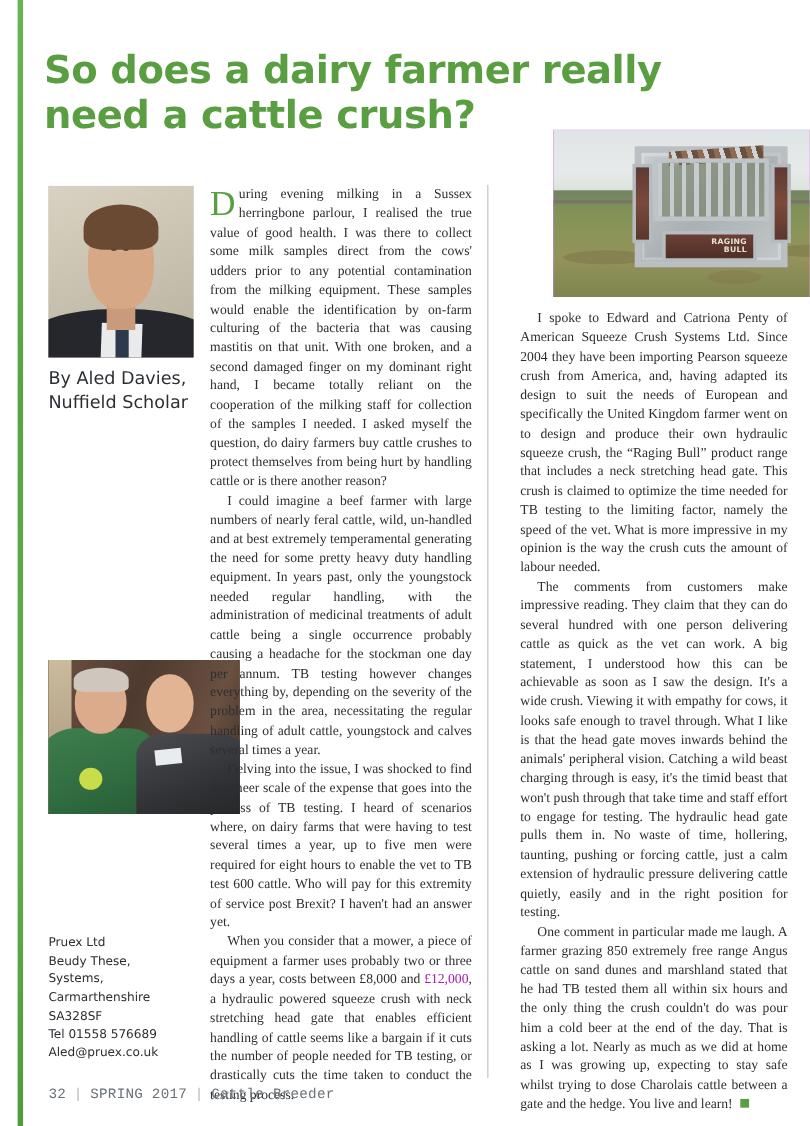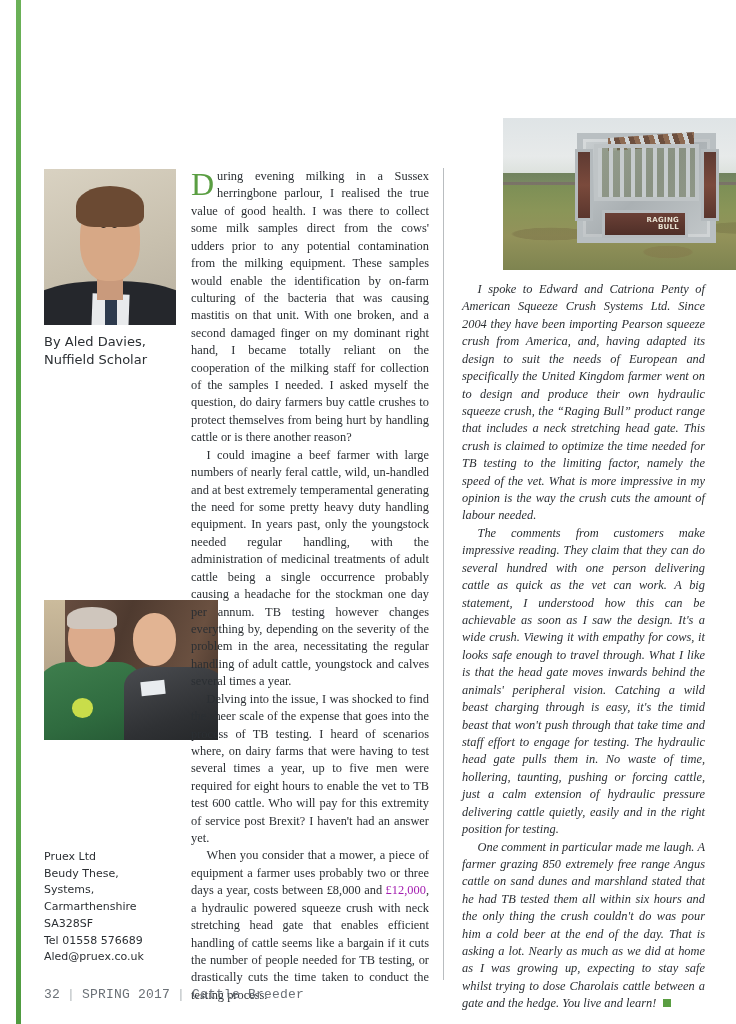--- a/index.html
+++ b/index.html
@@ -299,6 +299,7 @@
 
 <div class="page">
 
+  <h1 class="headline">So does a dairy farmer really need a cattle crush?</h1>
 
   <div class="crush-photo">
     <div class="crush-sky"></div>

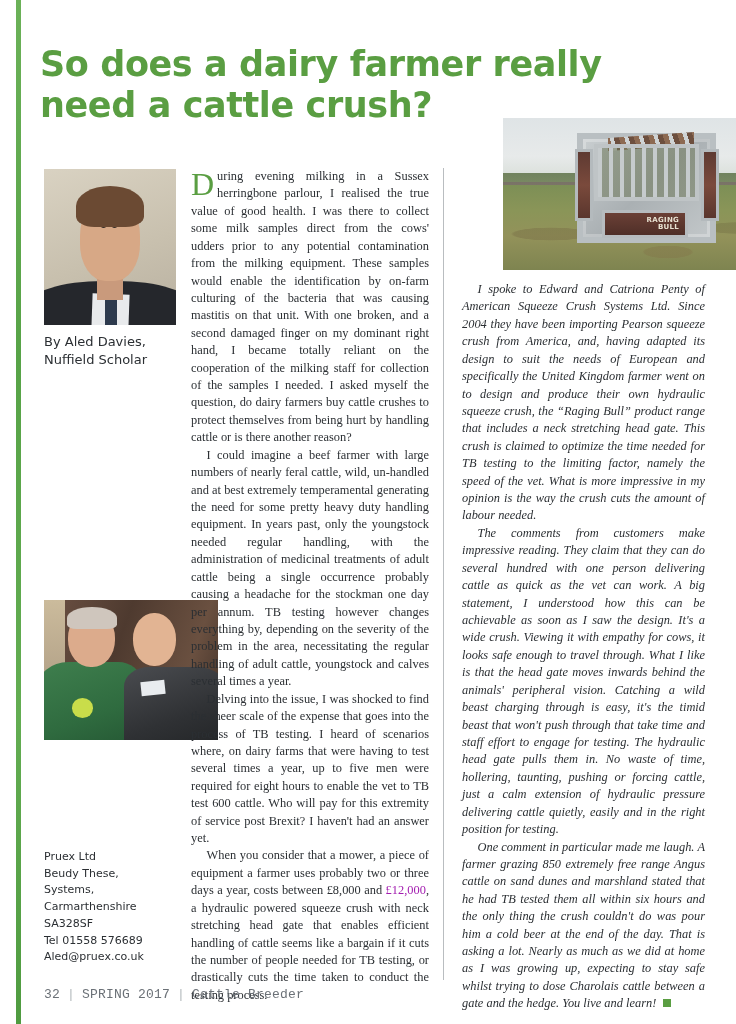--- a/index.html
+++ b/index.html
@@ -239,7 +239,7 @@
   .col p.first{ text-indent:0; }
 
   .col-1{ left:191px; top:168px; width:238px; }
-  .col-2{ left:462px; top:281px; width:243px;font-style:italic; }
+  .col-2{ left:473px; top:281px; width:243px; }
 
   
   .dropcap{

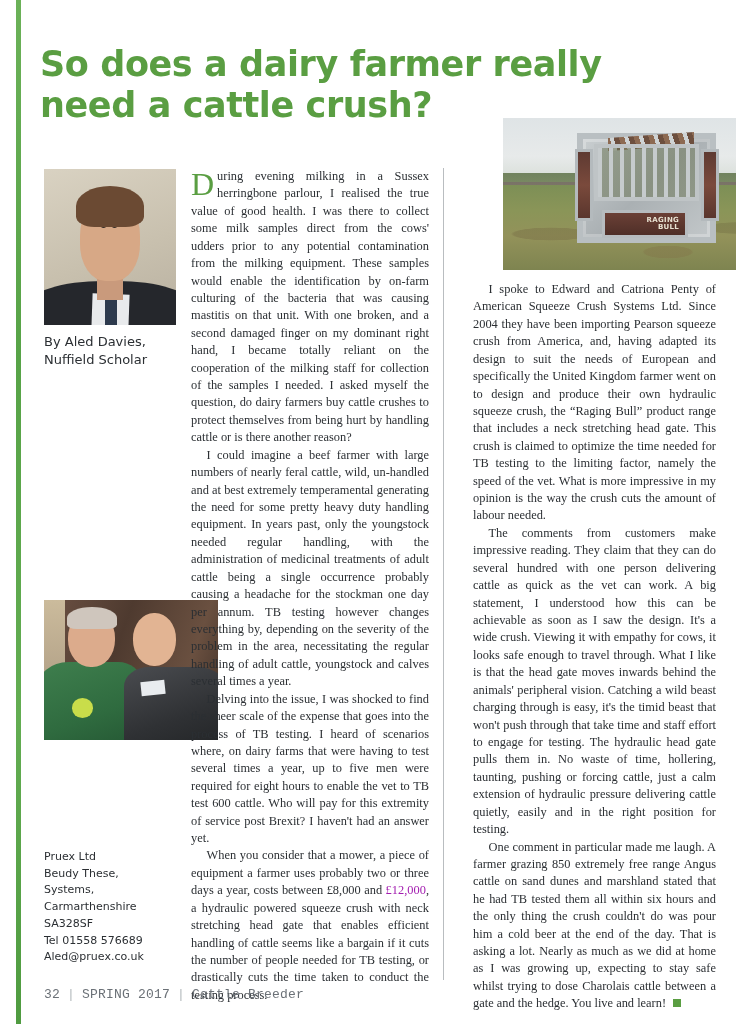--- a/index.html
+++ b/index.html
@@ -159,7 +159,7 @@
     position:absolute; left:44px; top:333px;
     width:150px;
     font-family:"DejaVu Sans", sans-serif;
-    font-size:13px;
+    font-size:16px;
     line-height:1.38;
     color:#2b2f33;
   }

